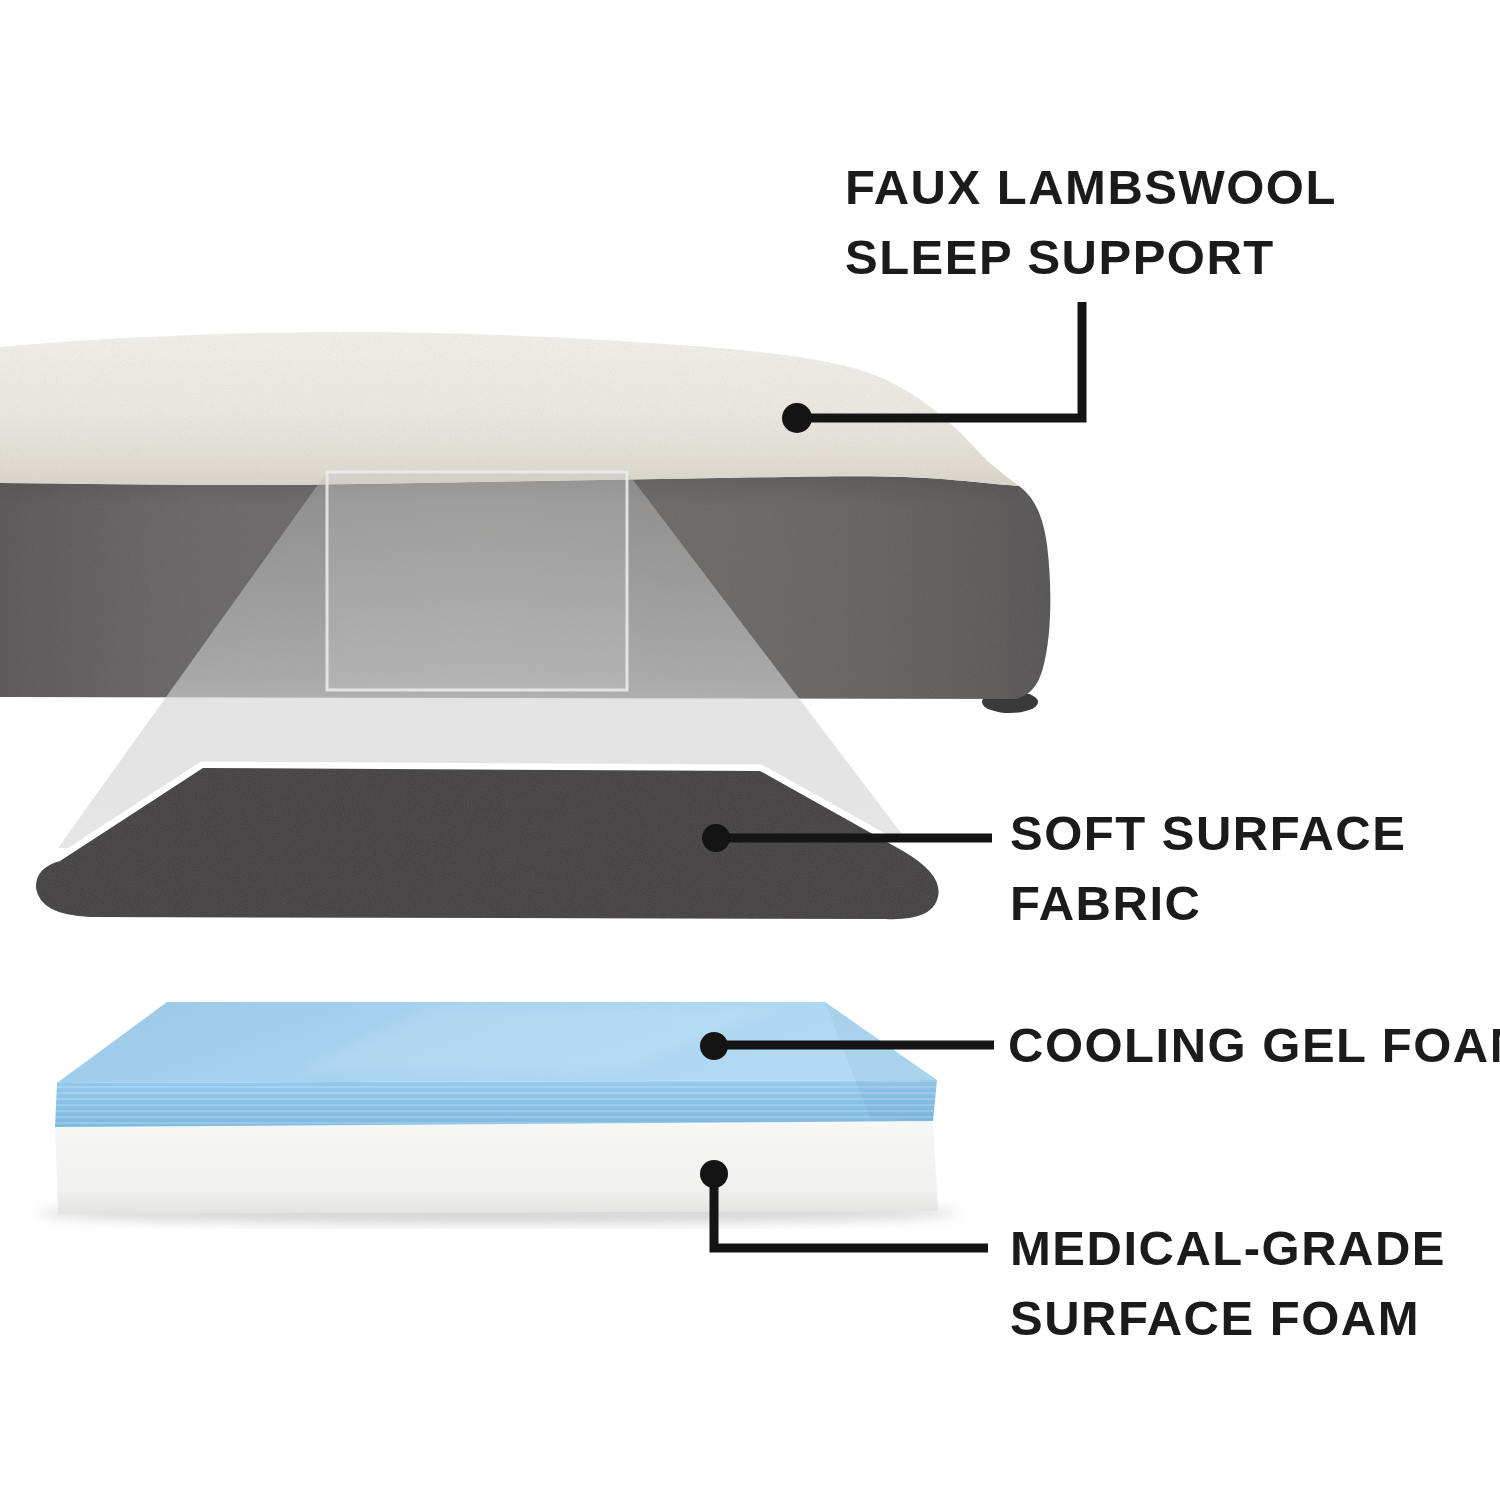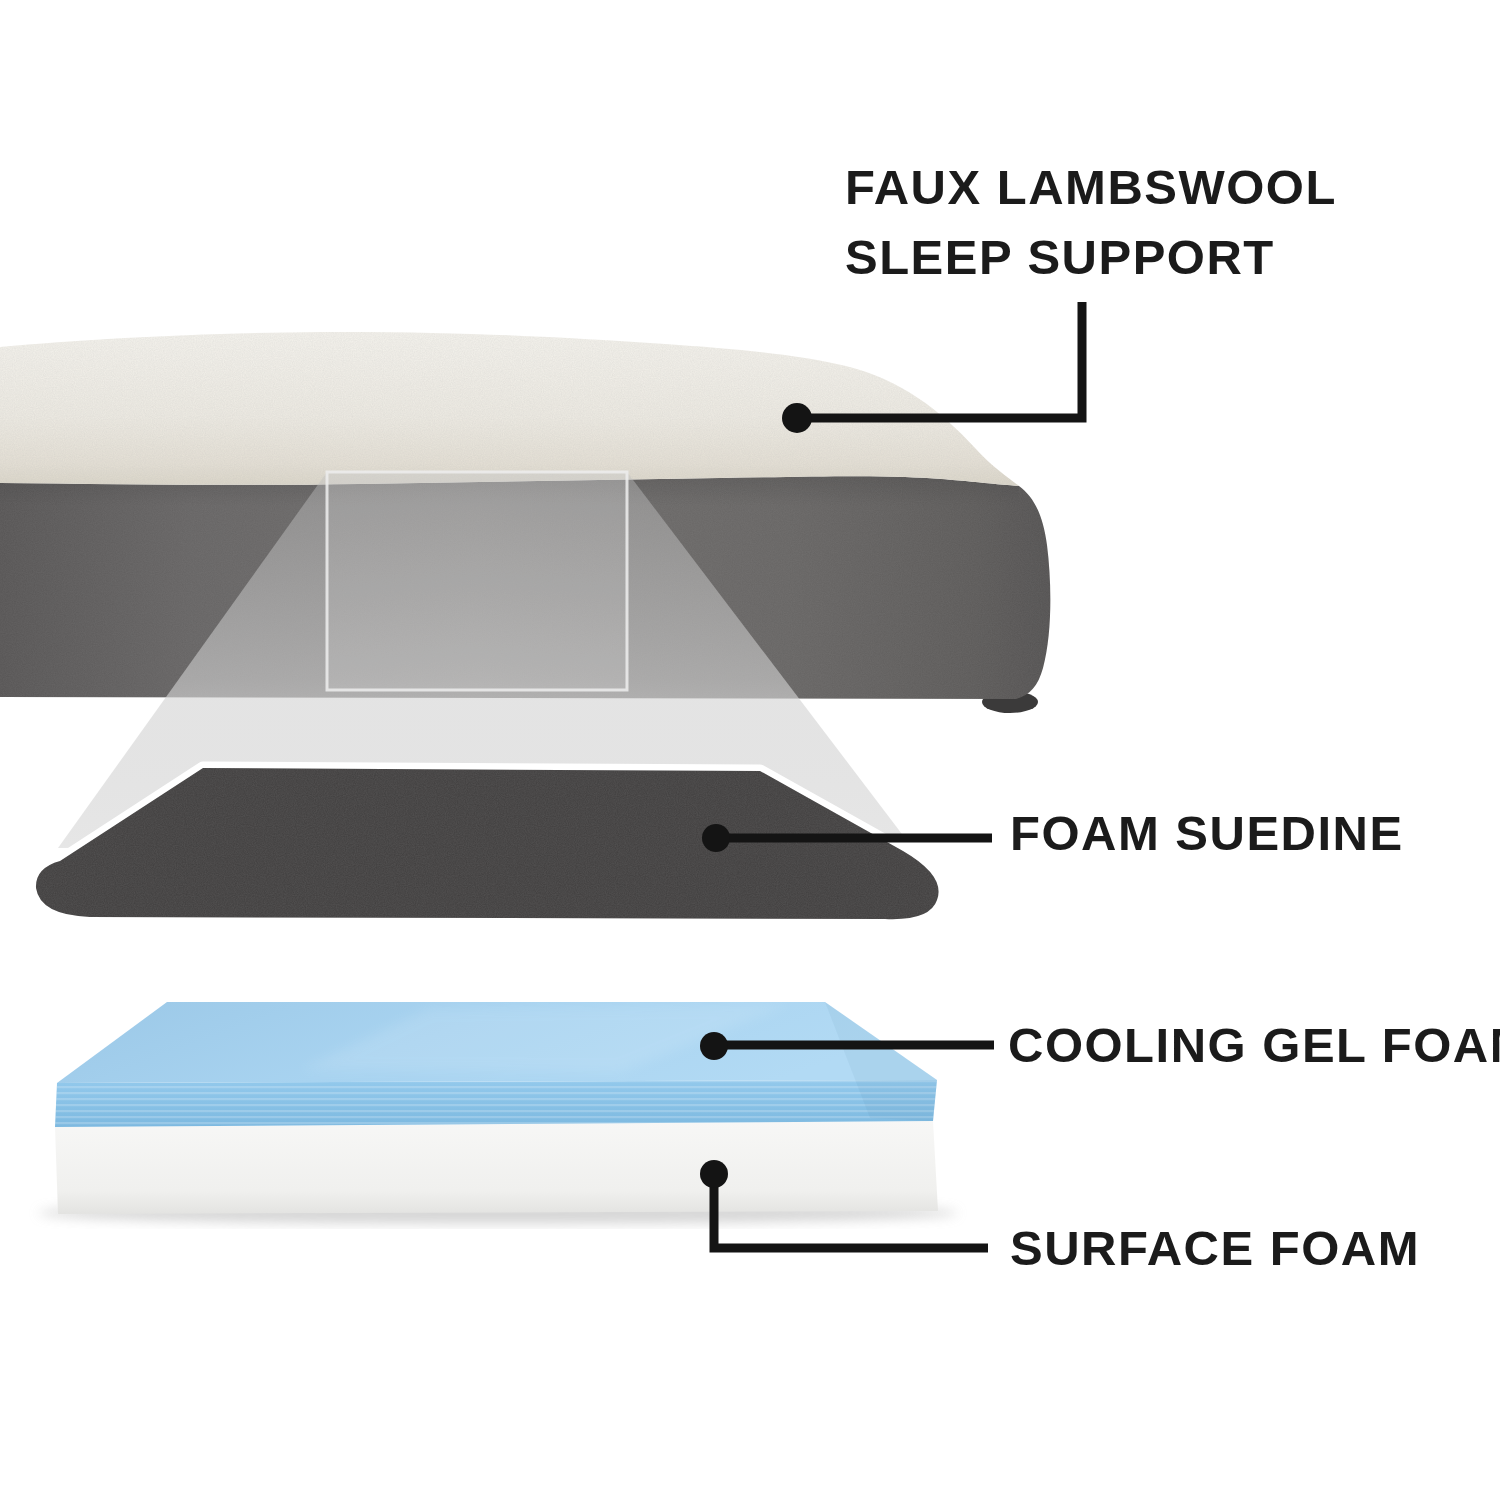--- a/index.html
+++ b/index.html
@@ -150,7 +150,7 @@
   </div>
 
   <div class="label" id="label-suedine">
-    <span class="label-line">FOAM SUEDINE</span>
+    <span class="label-line">SOFT SURFACE</span>
   </div>
 
   <div class="label" id="label-cooling-gel">

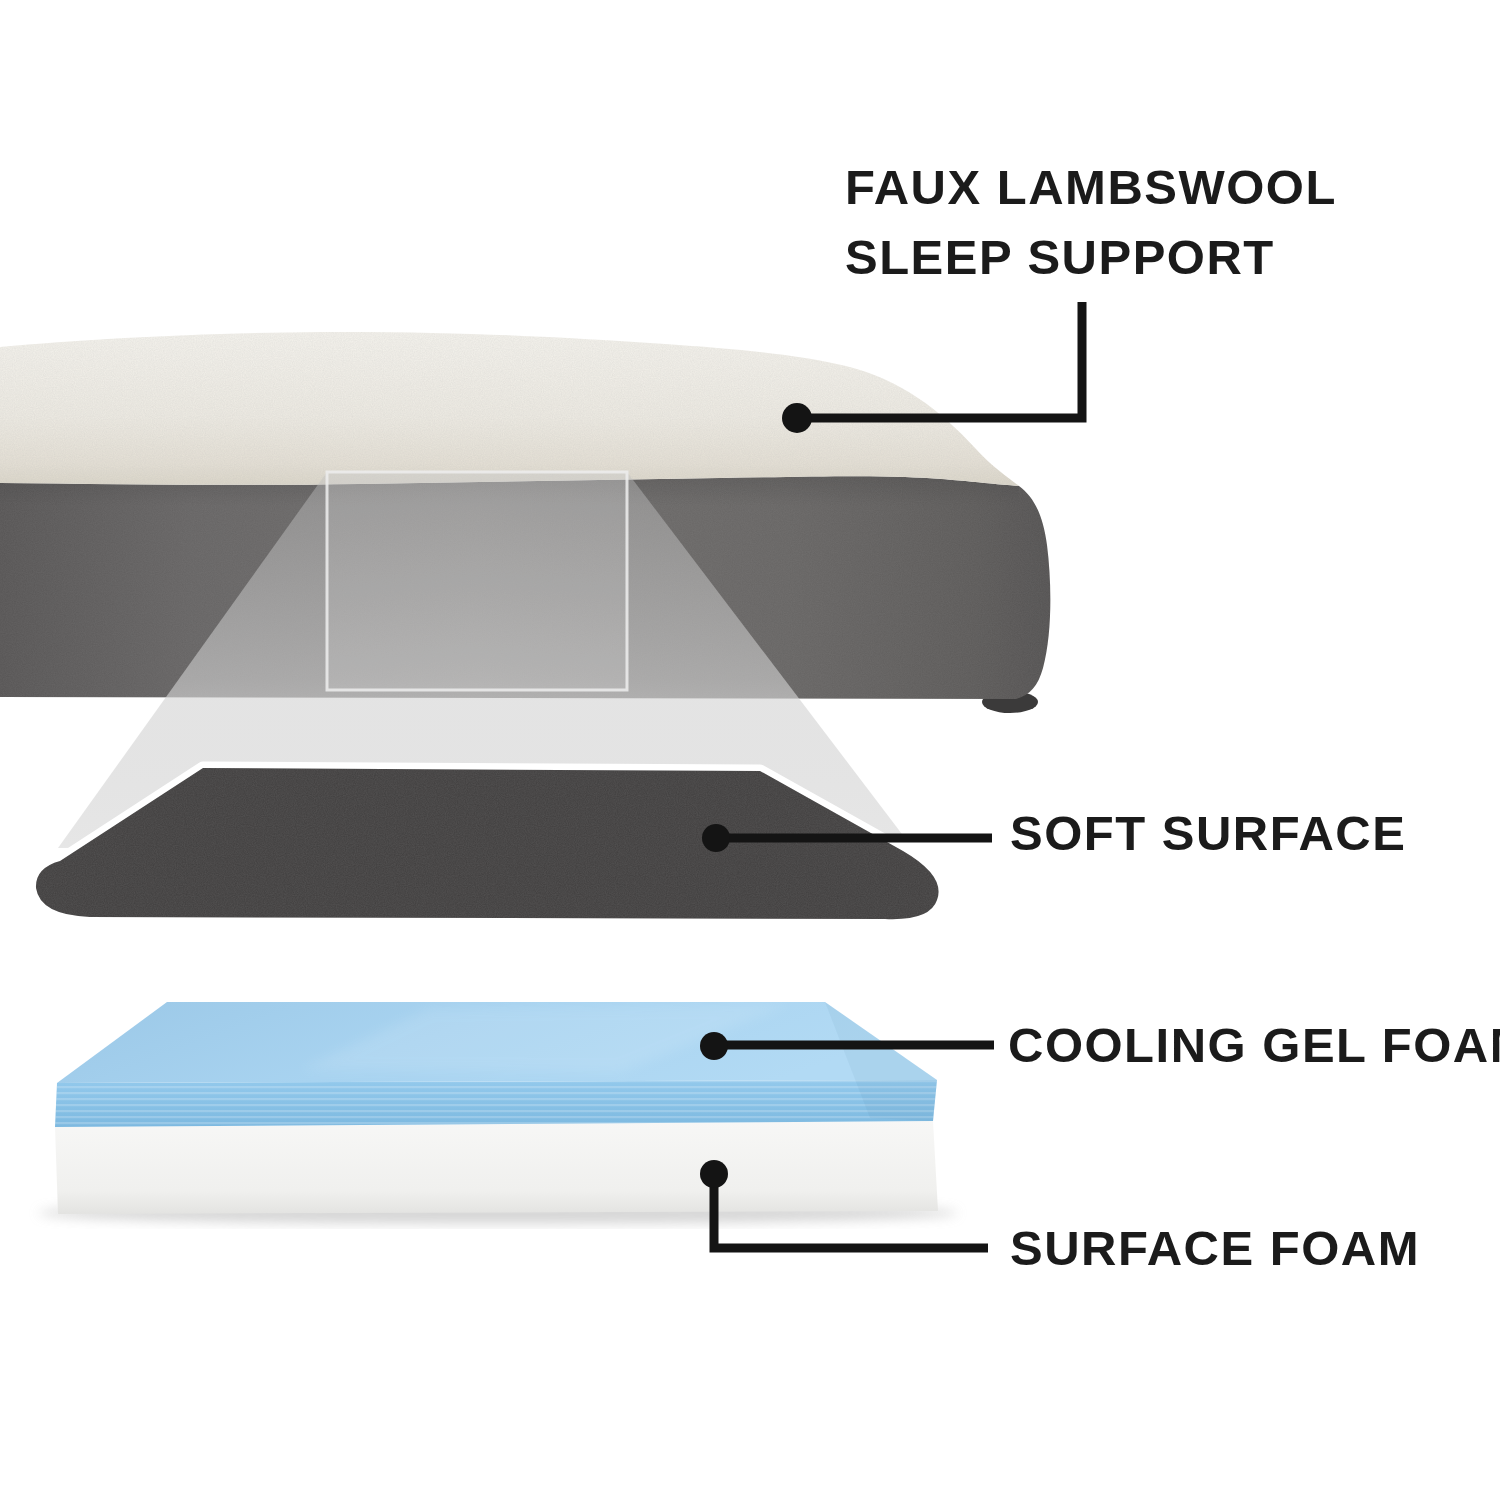--- a/index.html
+++ b/index.html
@@ -151,6 +151,7 @@
 
   <div class="label" id="label-suedine">
     <span class="label-line">SOFT SURFACE</span>
+    <span class="label-line">FABRIC</span>
   </div>
 
   <div class="label" id="label-cooling-gel">

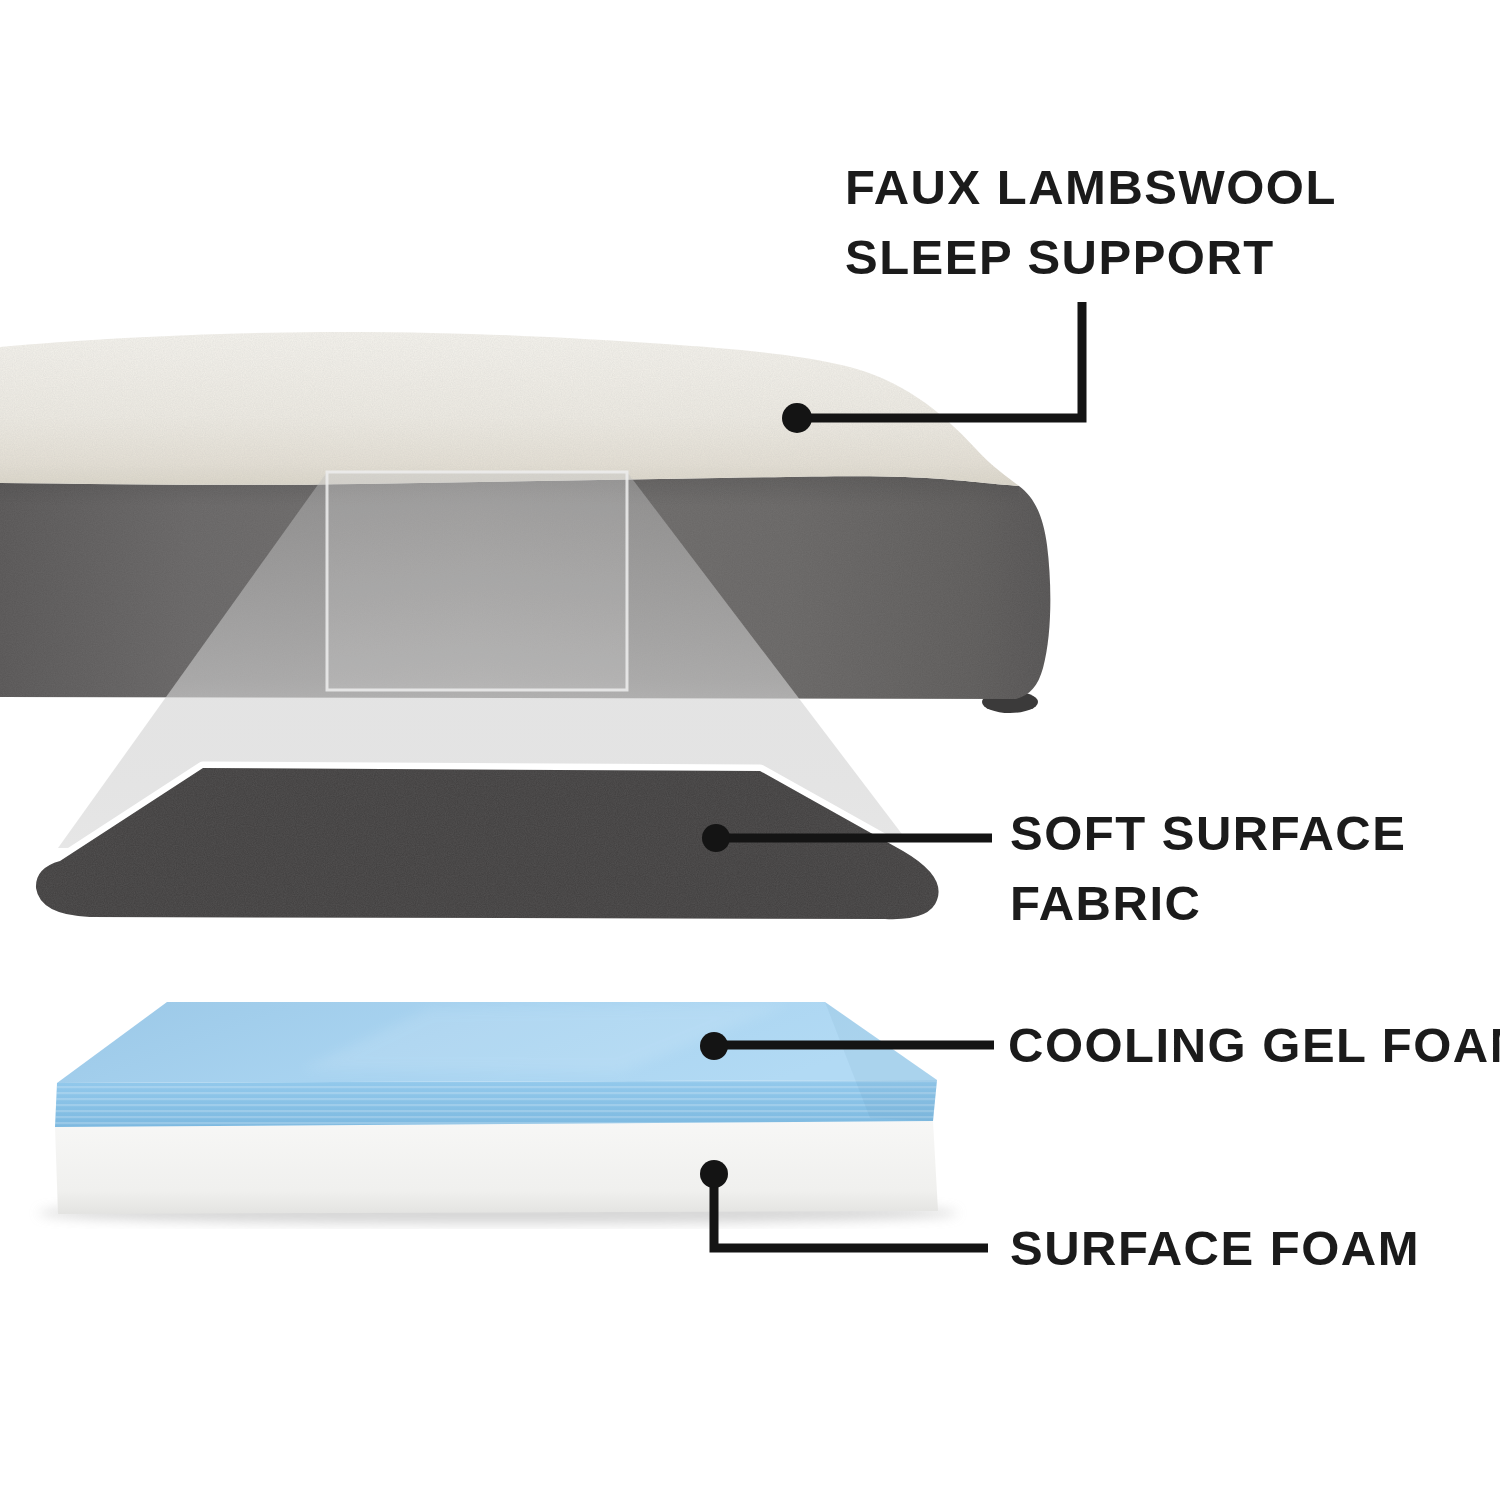--- a/index.html
+++ b/index.html
@@ -159,6 +159,7 @@
   </div>
 
   <div class="label" id="label-support-foam">
+    <span class="label-line">MEDICAL-GRADE</span>
     <span class="label-line">SURFACE FOAM</span>
   </div>
 

